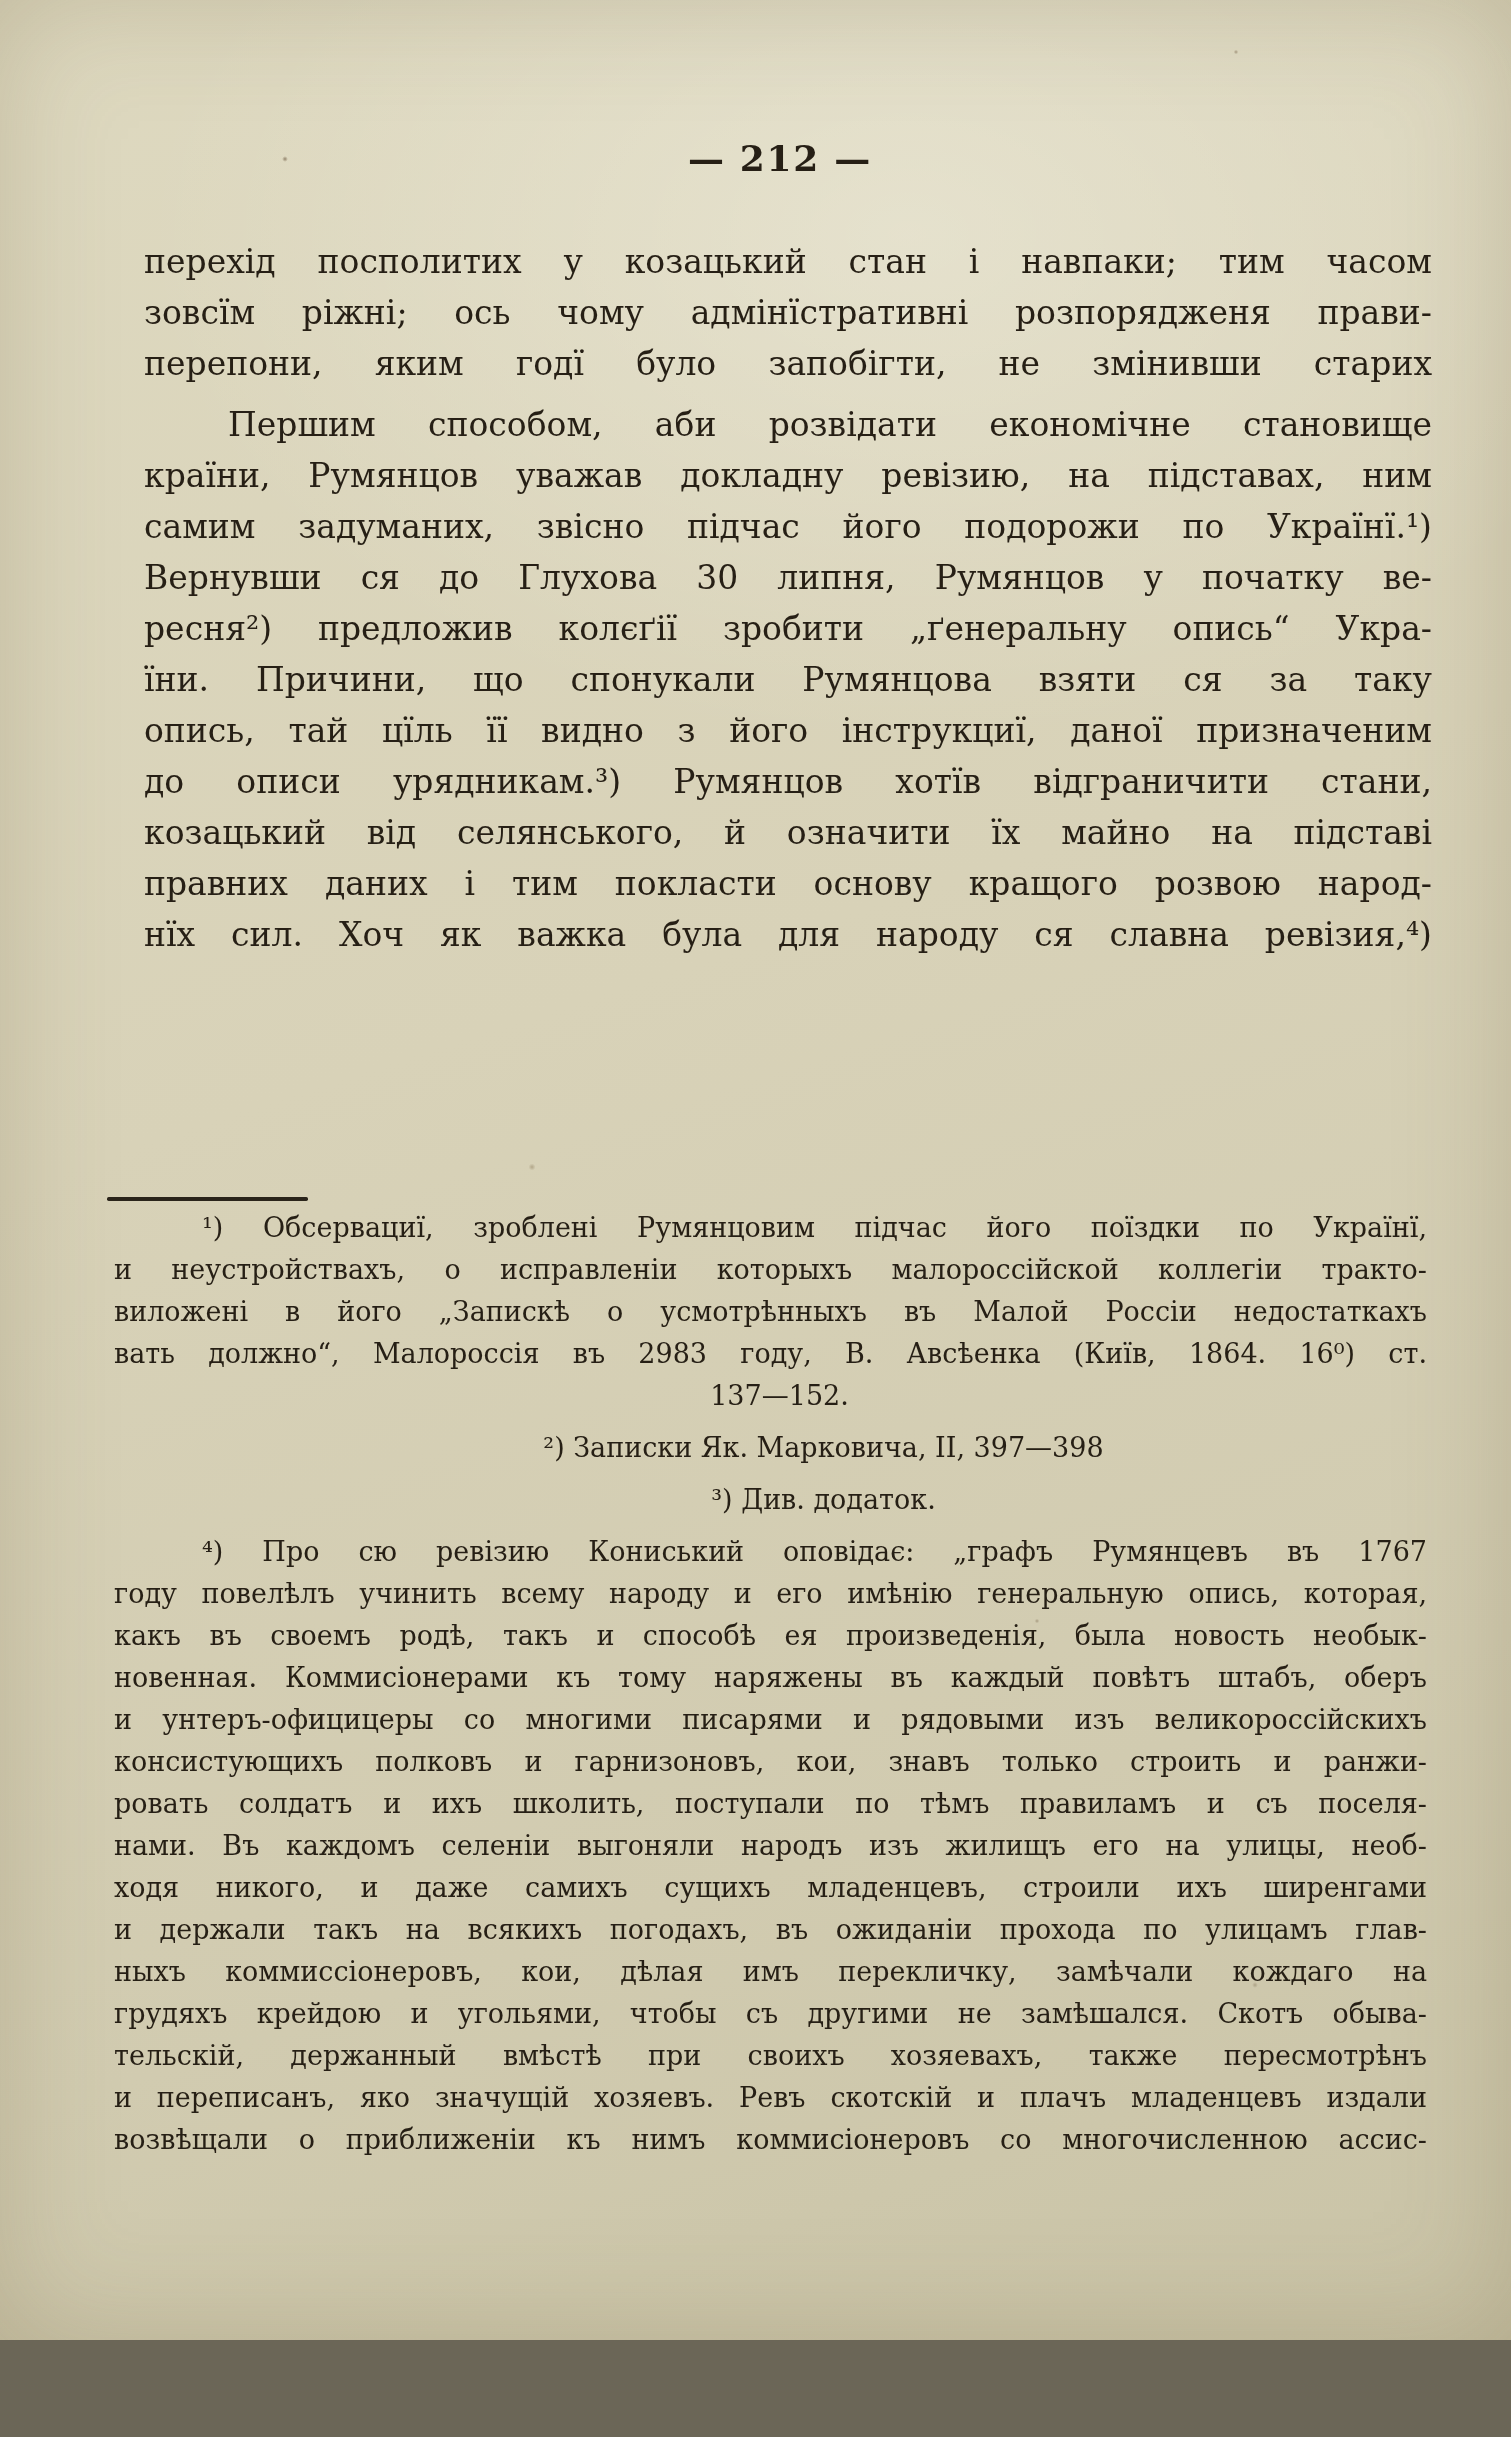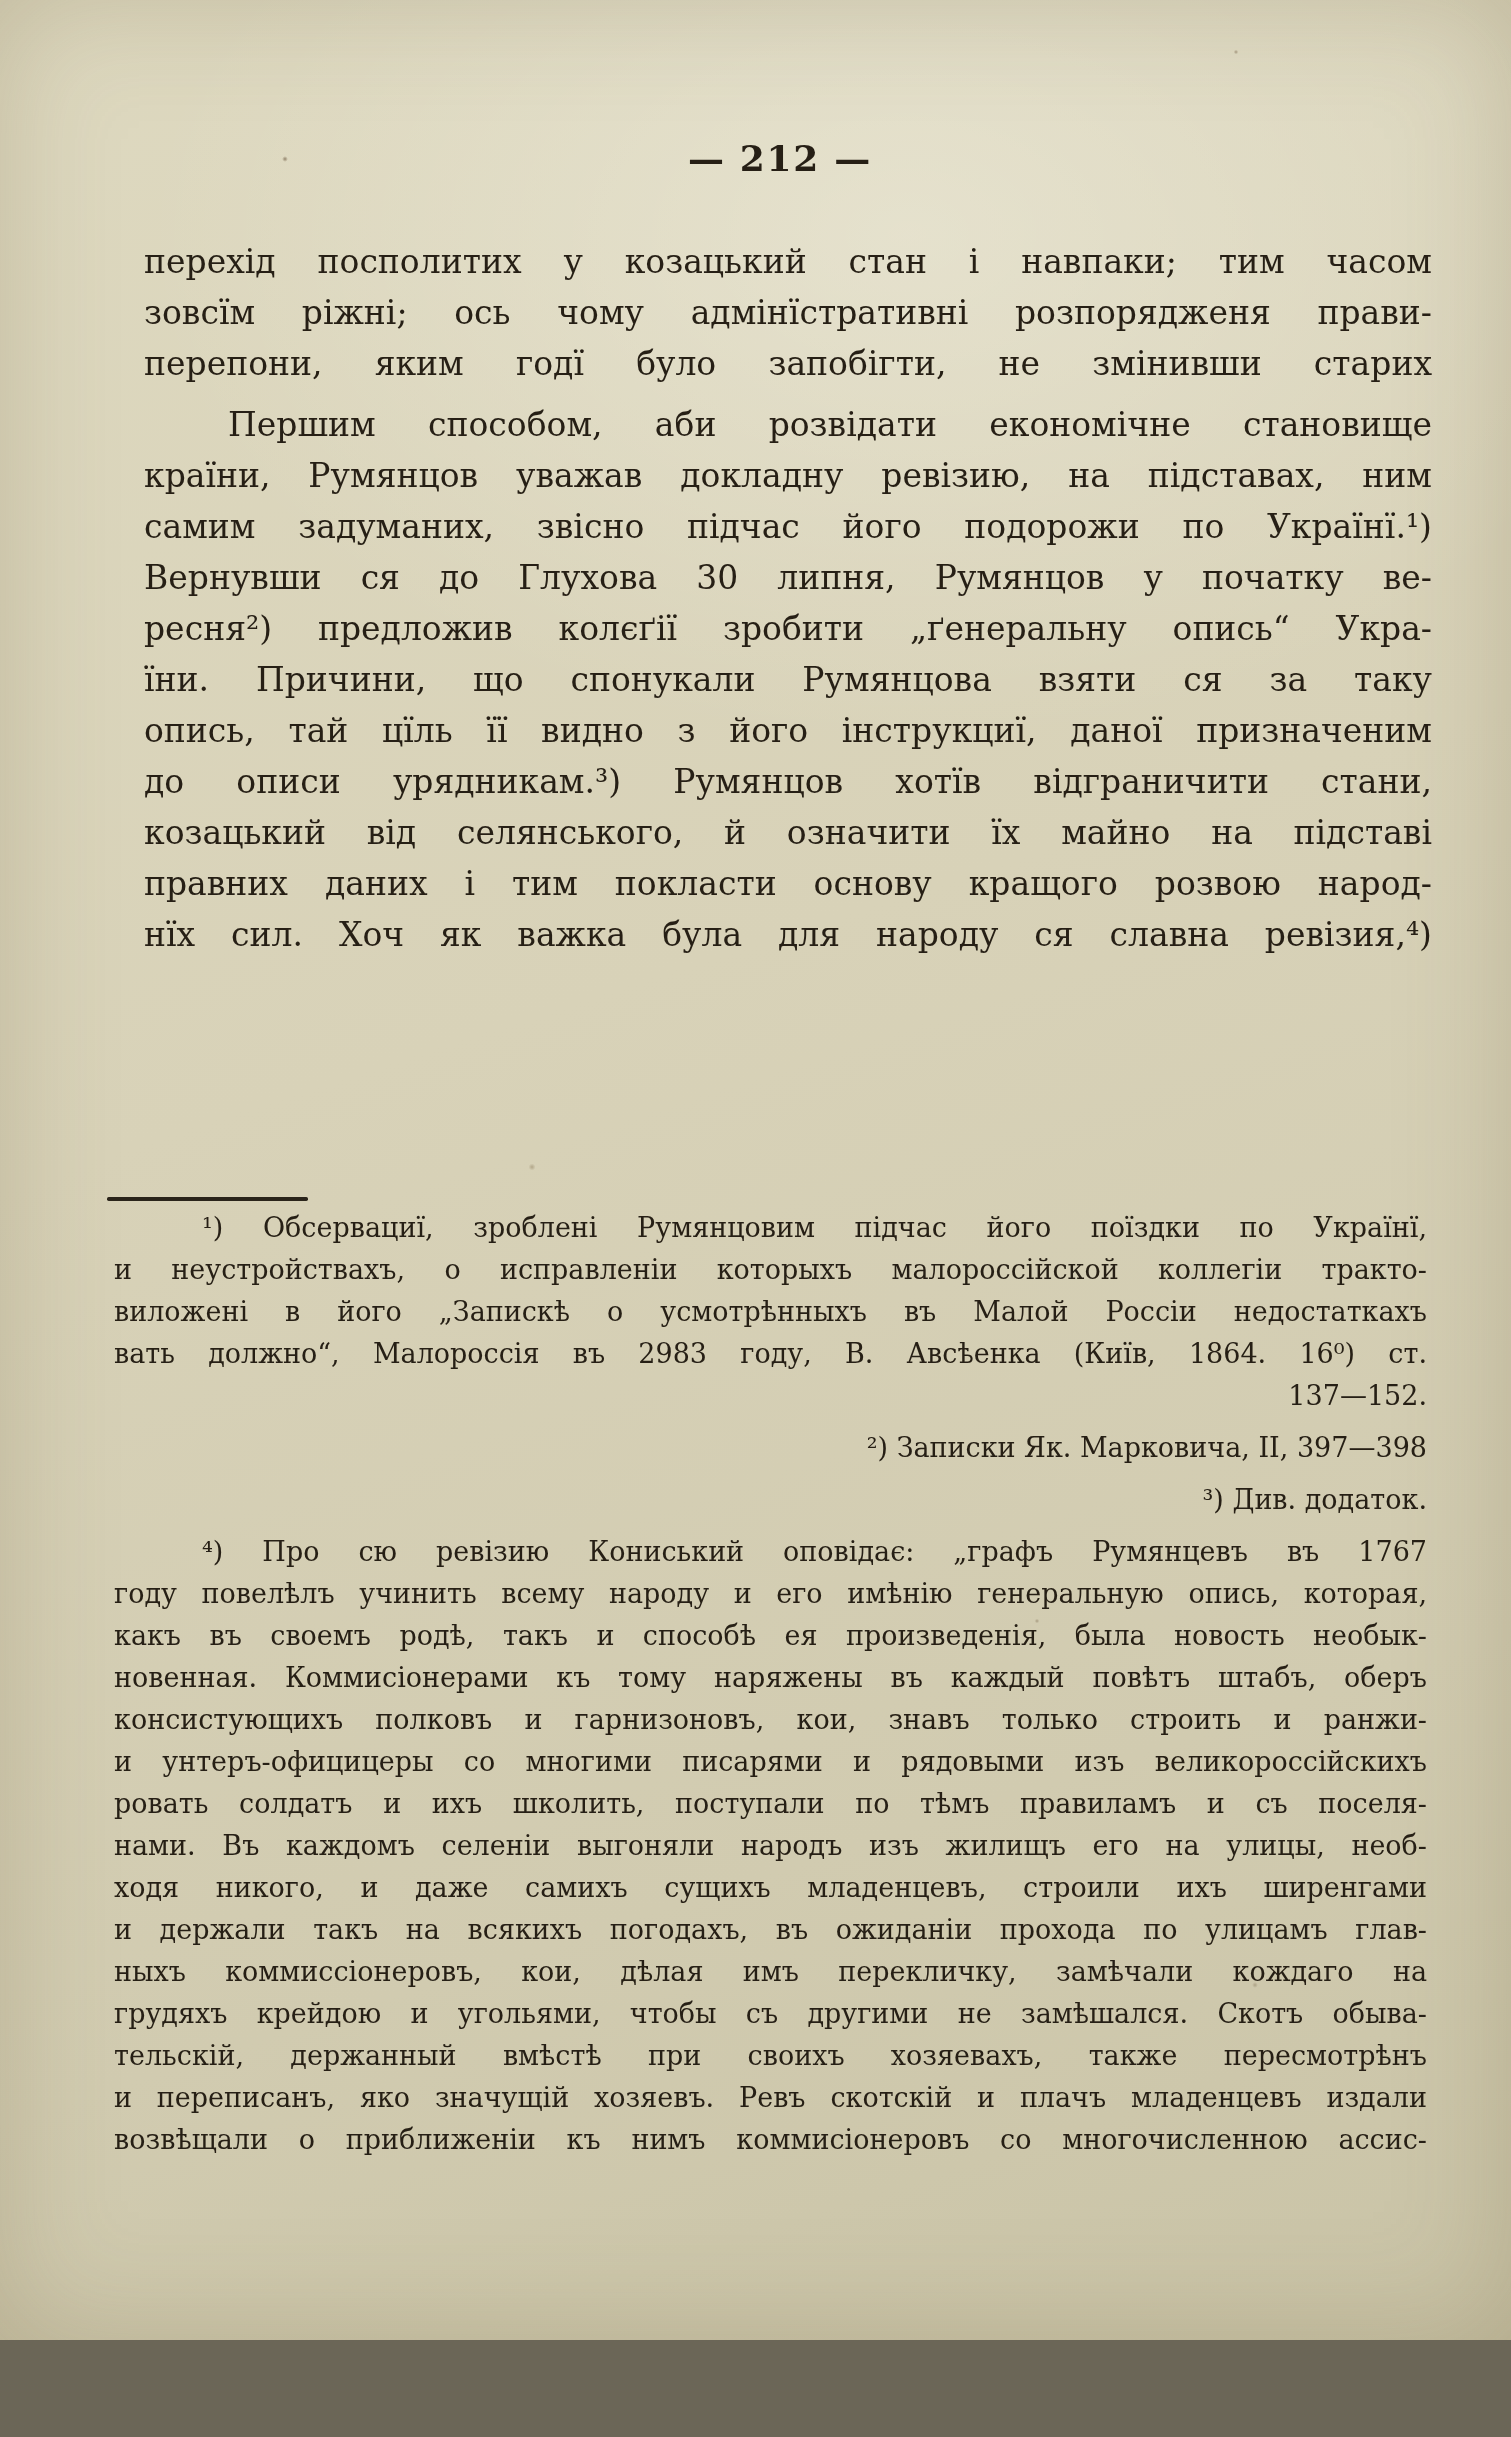--- a/index.html
+++ b/index.html
@@ -53,7 +53,7 @@
   }
   .fnote + .fnote { margin-top: 10px; }
   .fline { text-align: justify; text-align-last: justify; }
-  .fline.noj { text-align: right; text-align-last: auto; margin-left: 18px; }
+  .fline.noj { text-align: center; text-align-last: auto; margin-left: 18px; }
   .fline.ind { text-indent: 88px; }
 </style>
 </head>

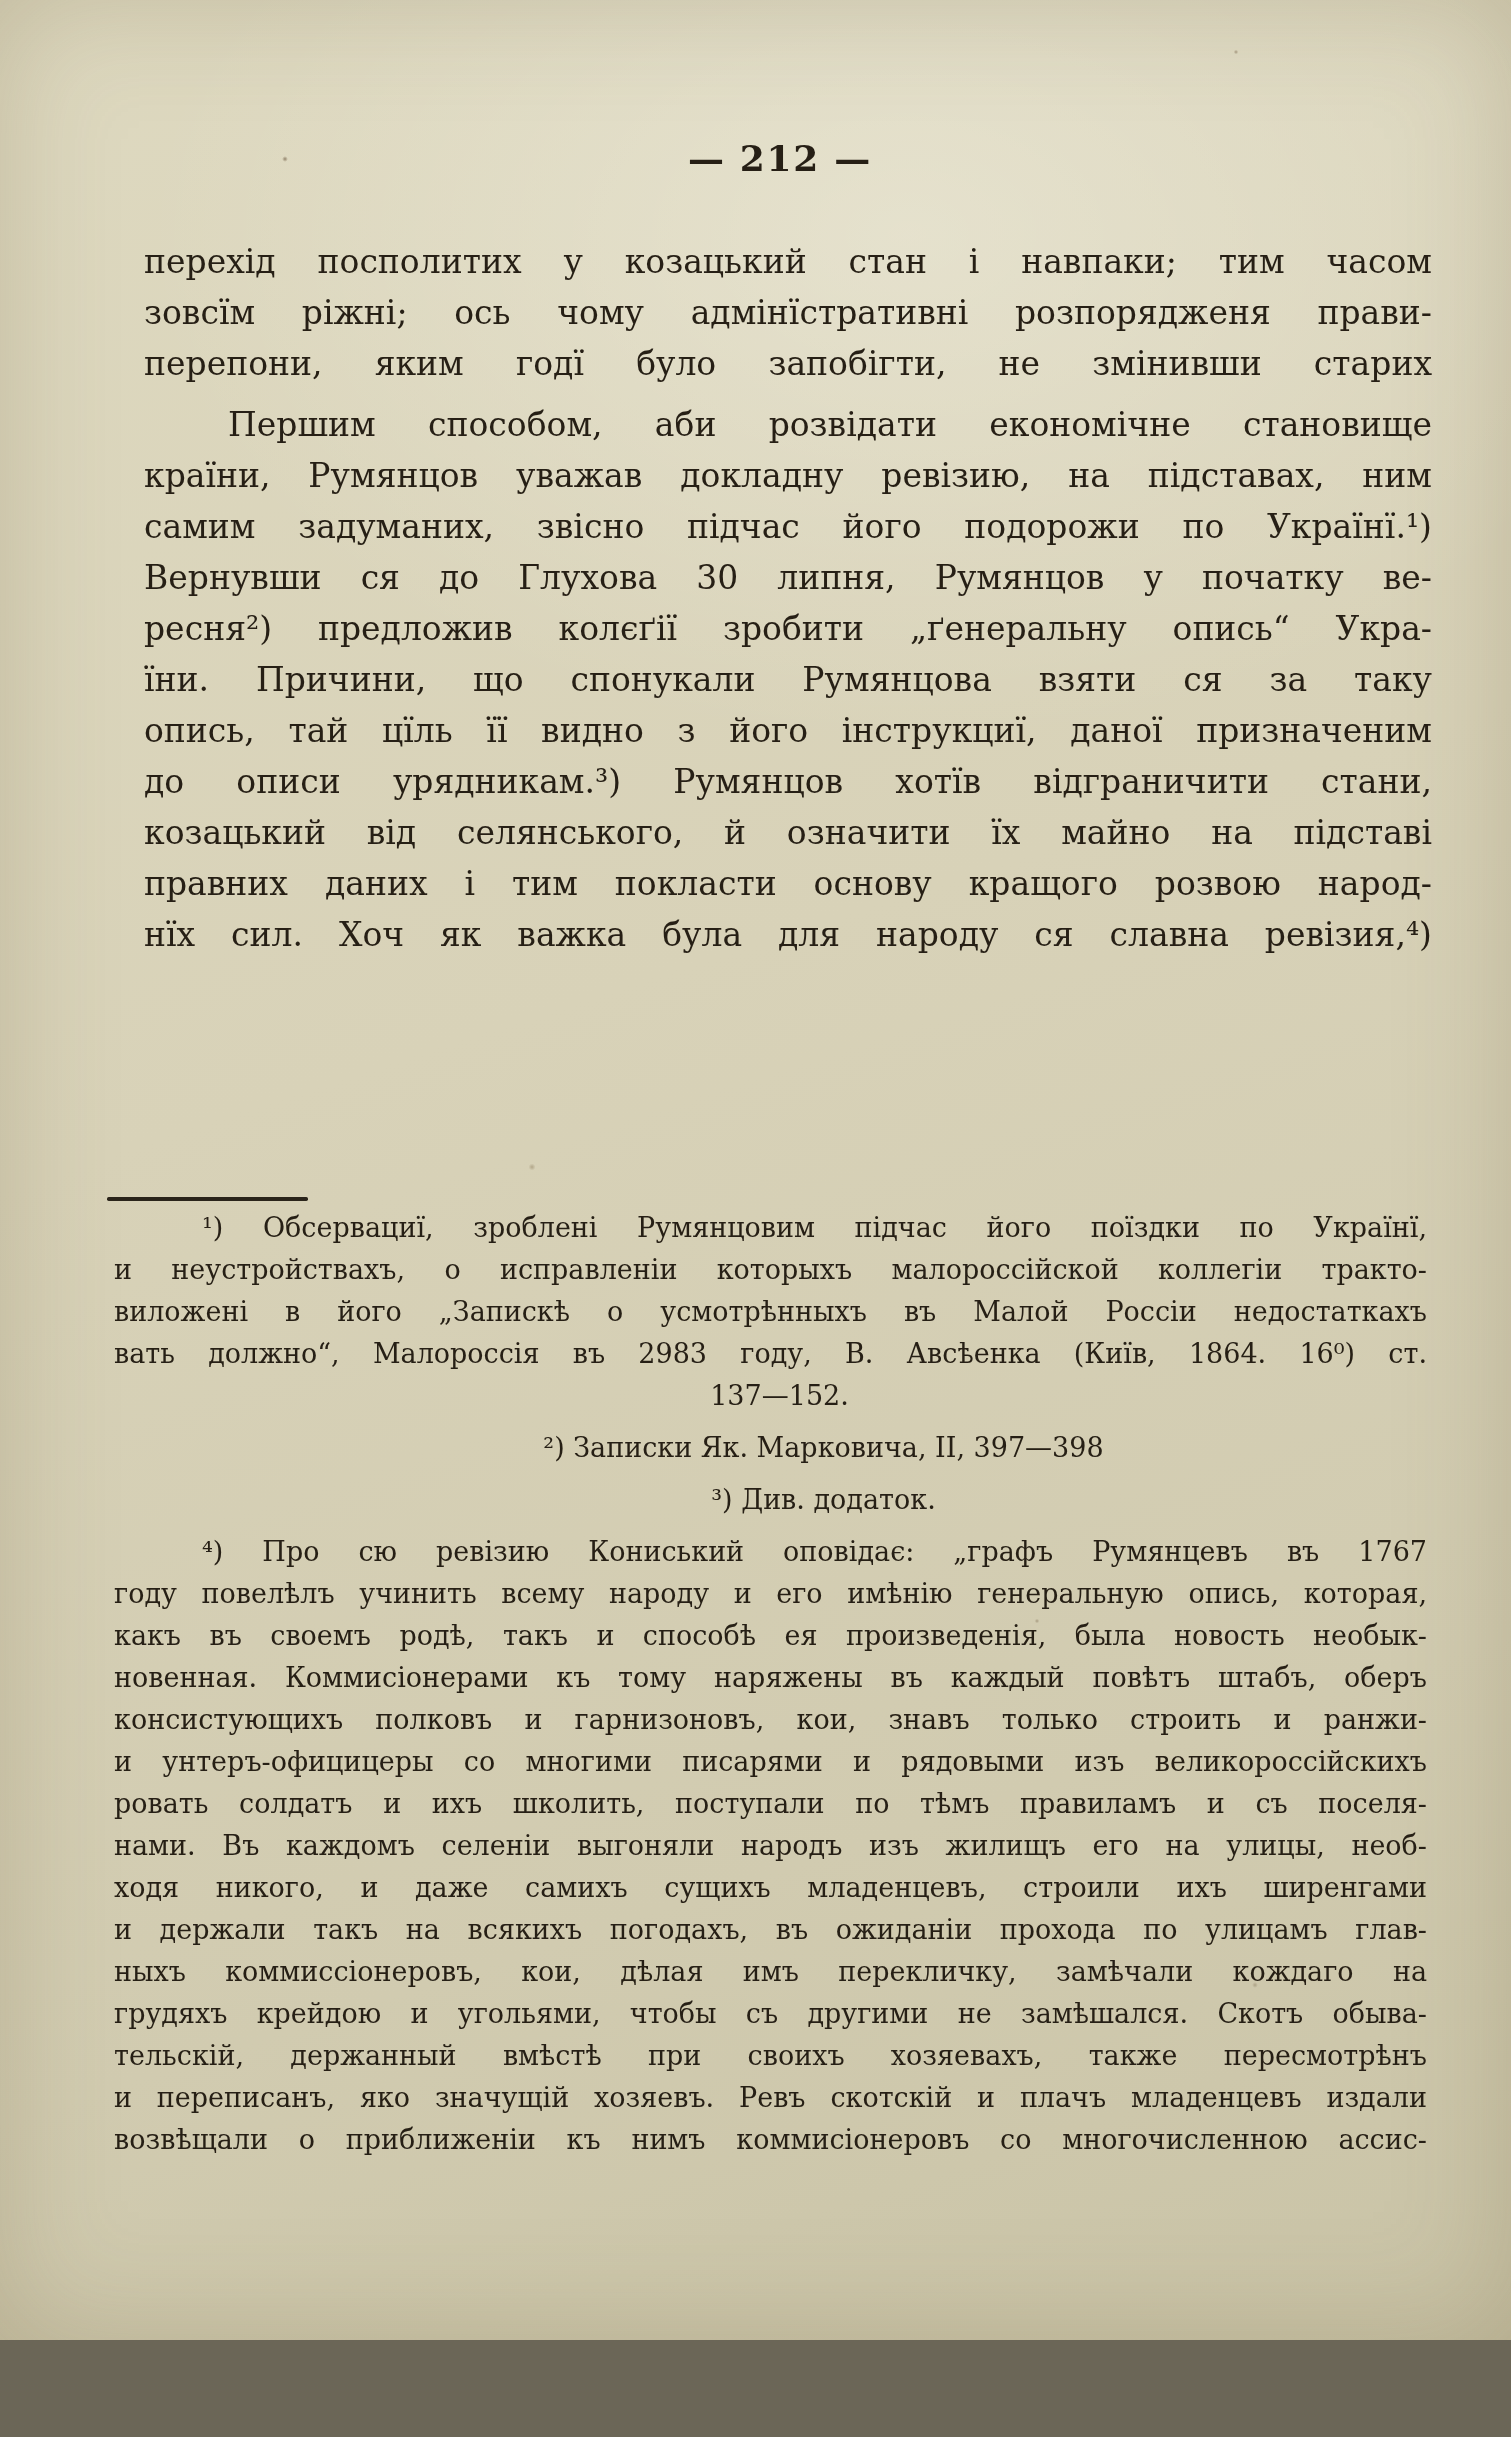--- a/index.html
+++ b/index.html
@@ -105,8 +105,8 @@
       <div class="fline">году повелѣлъ учинить всему народу и его имѣнію генеральную опись, которая,</div>
       <div class="fline">какъ въ своемъ родѣ, такъ и способѣ ея произведенія, была новость необык-</div>
       <div class="fline">новенная. Коммисіонерами къ тому наряжены въ каждый повѣтъ штабъ, оберъ</div>
+      <div class="fline">и унтеръ-официцеры со многими писарями и рядовыми изъ великороссійскихъ</div>
       <div class="fline">консистующихъ полковъ и гарнизоновъ, кои, знавъ только строить и ранжи-</div>
-      <div class="fline">и унтеръ-официцеры со многими писарями и рядовыми изъ великороссійскихъ</div>
       <div class="fline">ровать солдатъ и ихъ школить, поступали по тѣмъ правиламъ и съ поселя-</div>
       <div class="fline">нами. Въ каждомъ селеніи выгоняли народъ изъ жилищъ его на улицы, необ-</div>
       <div class="fline">ходя никого, и даже самихъ сущихъ младенцевъ, строили ихъ ширенгами</div>

